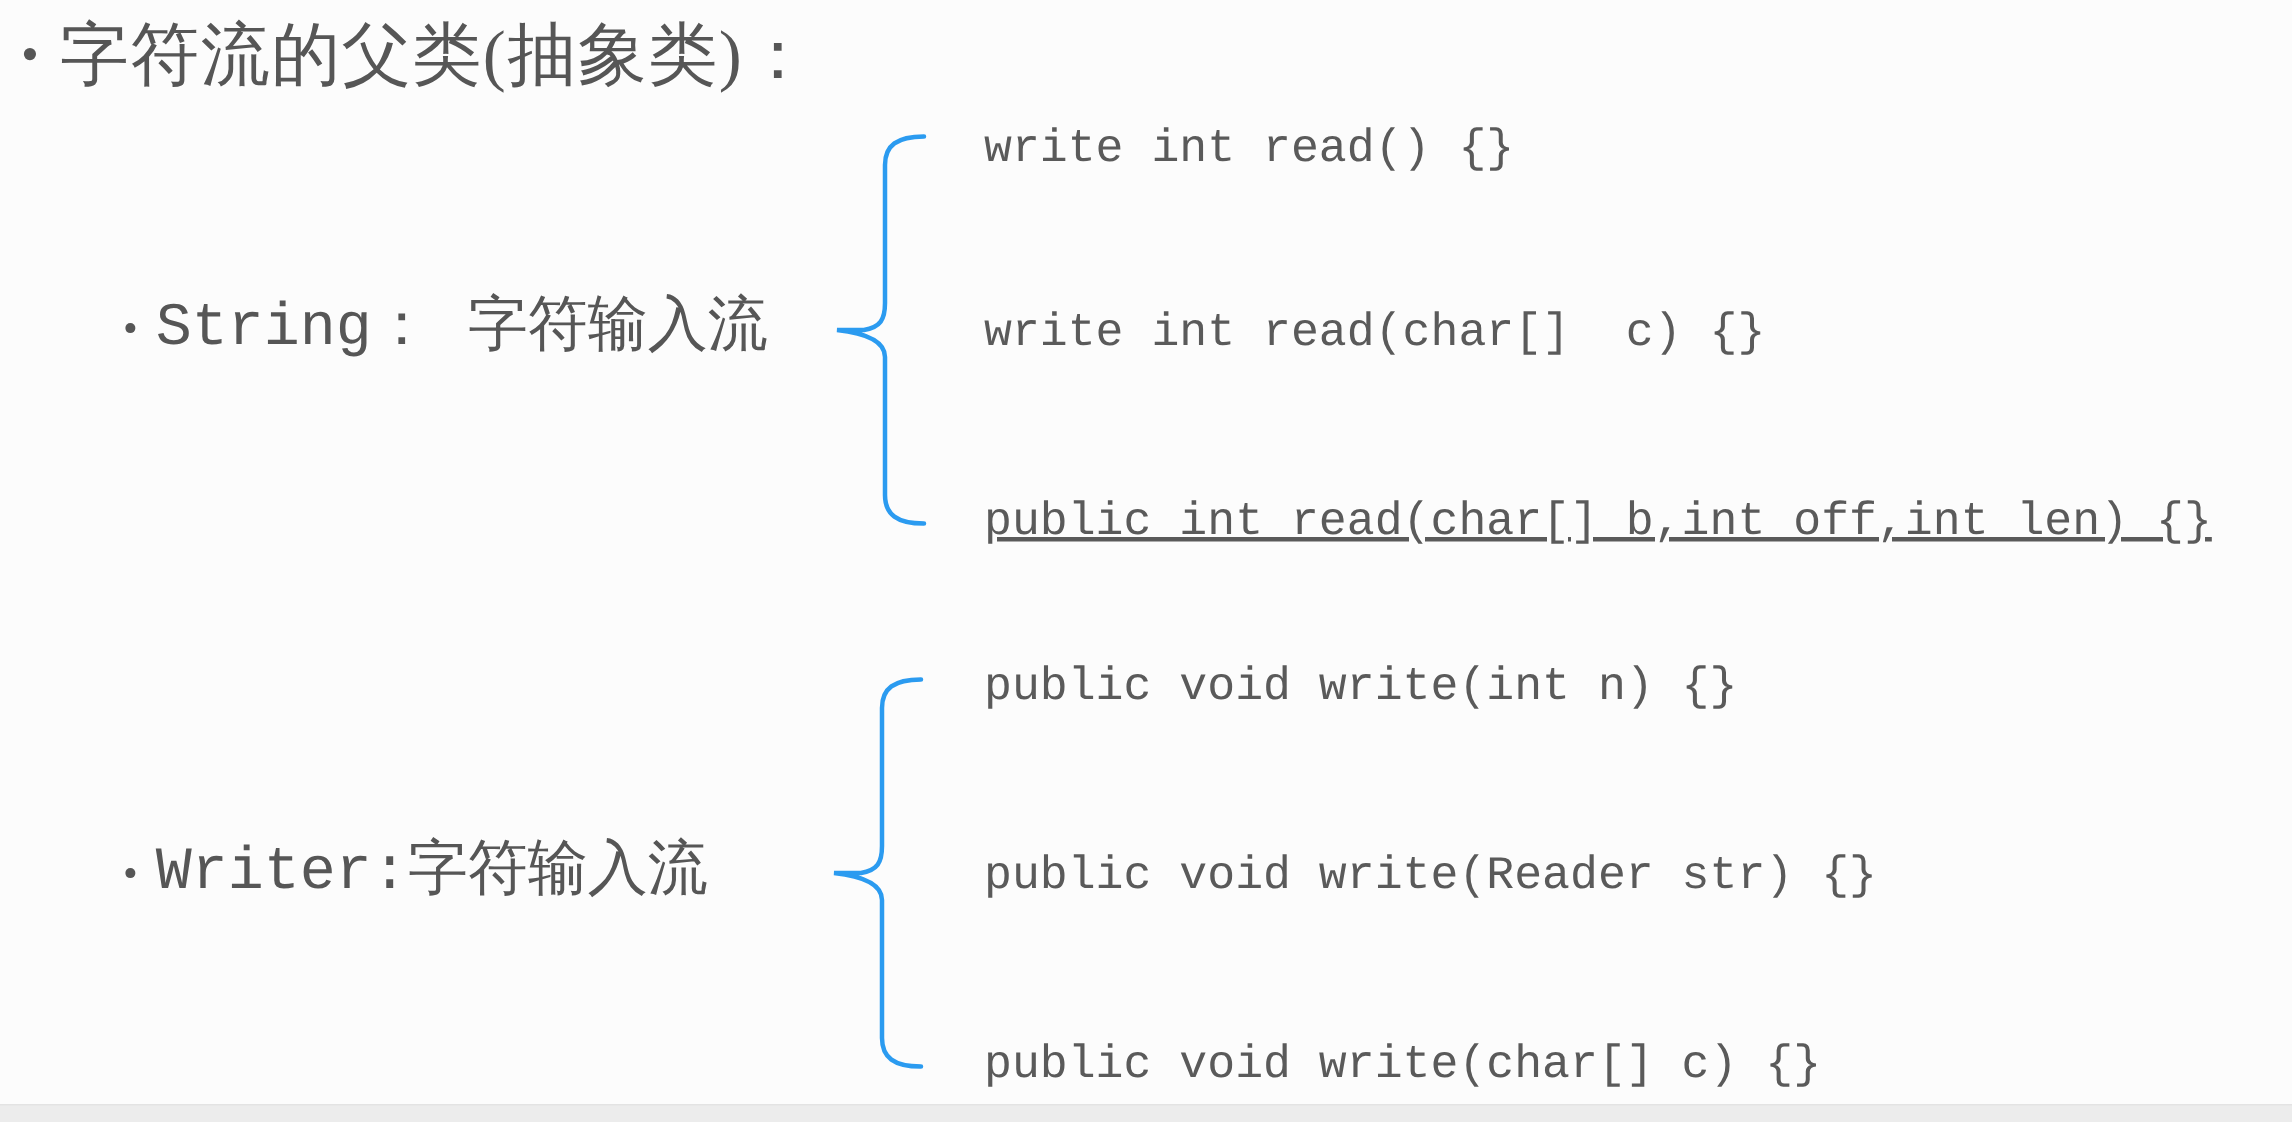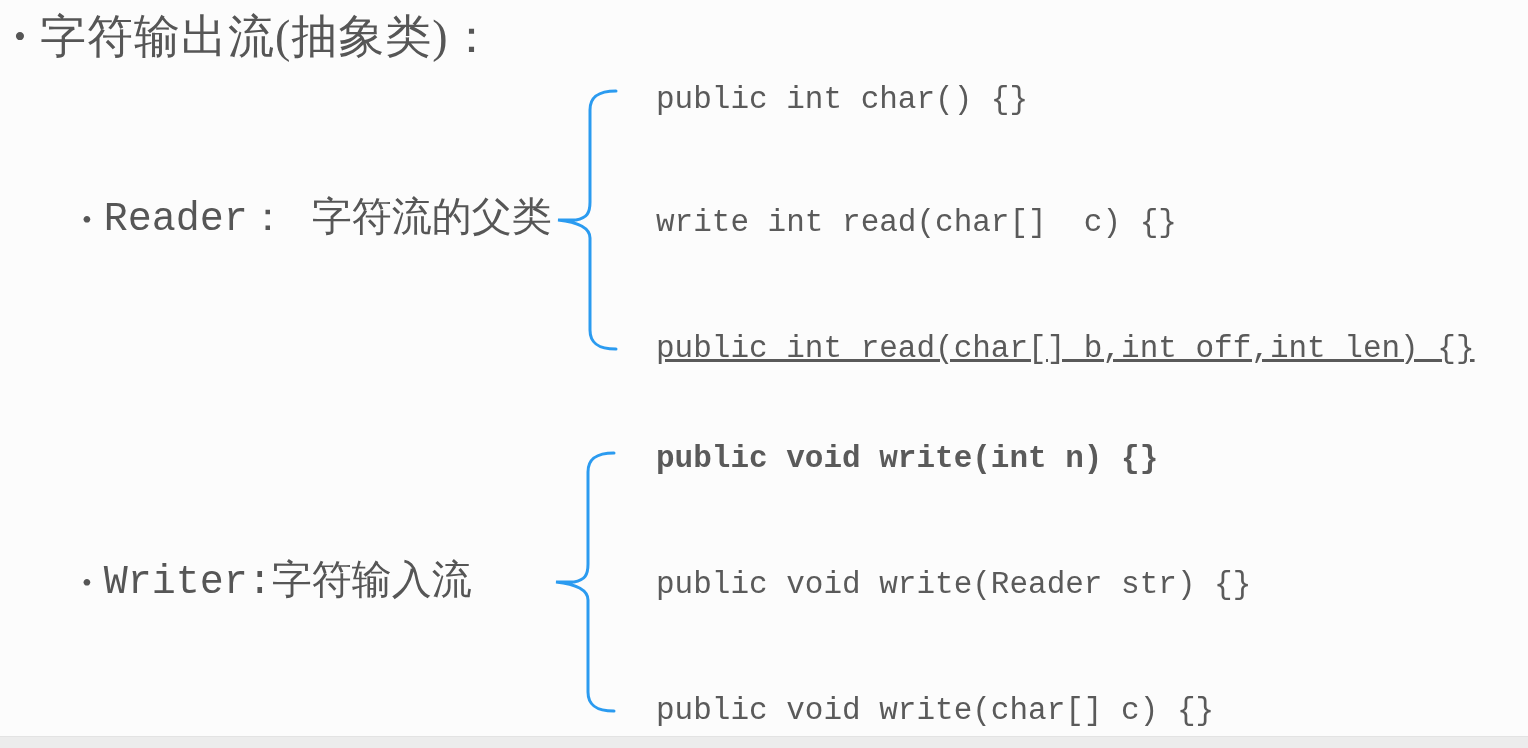--- a/index.html
+++ b/index.html
@@ -42,7 +42,7 @@
 
   <div class="row title-row">
     <span class="title-bullet">•</span>
-    <span class="title-text">字符输出流(抽象类)：</span>
+    <span class="title-text">字符流的父类(抽象类)：</span>
   </div>
 
   <div class="row label-row reader-row">

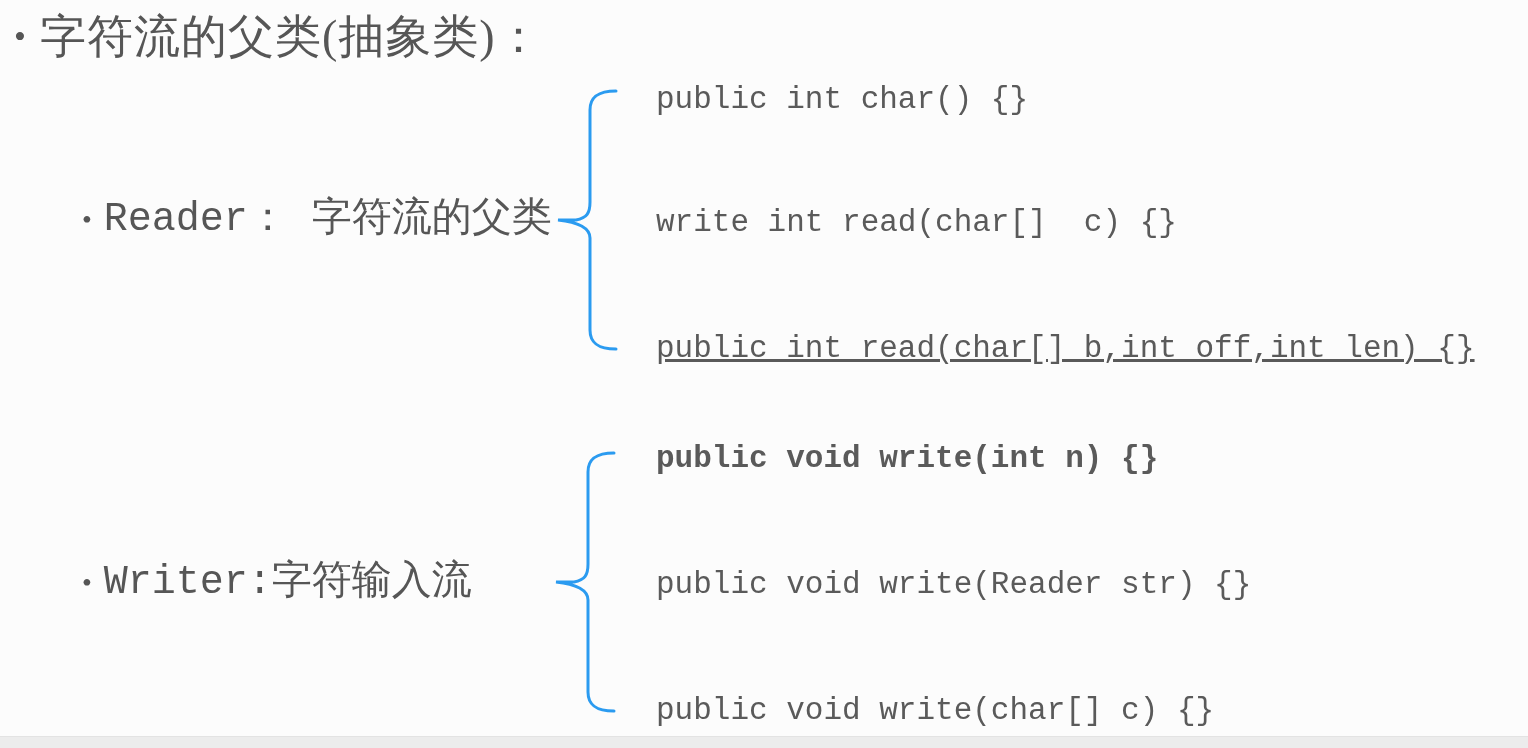--- a/index.html
+++ b/index.html
@@ -63,7 +63,7 @@
     <path d="M 62 3 C 44 3 36 9 36 22 L 36 114 C 36 125 33 130 22 132 L 4 132 C 22 134 36 139 36 150 L 36 242 C 36 255 44 261 62 261" fill="none" stroke="#2b9bf0" stroke-width="3" stroke-linecap="round"></path>
   </svg>
 
-  <div class="code m0">public int char() {}</div>
+  <div class="code m0">write int read() {}</div>
   <div class="code m1">write int read(char[]  c) {}</div>
   <div class="code m2">public int read(char[] b,int off,int len) {}</div>
 

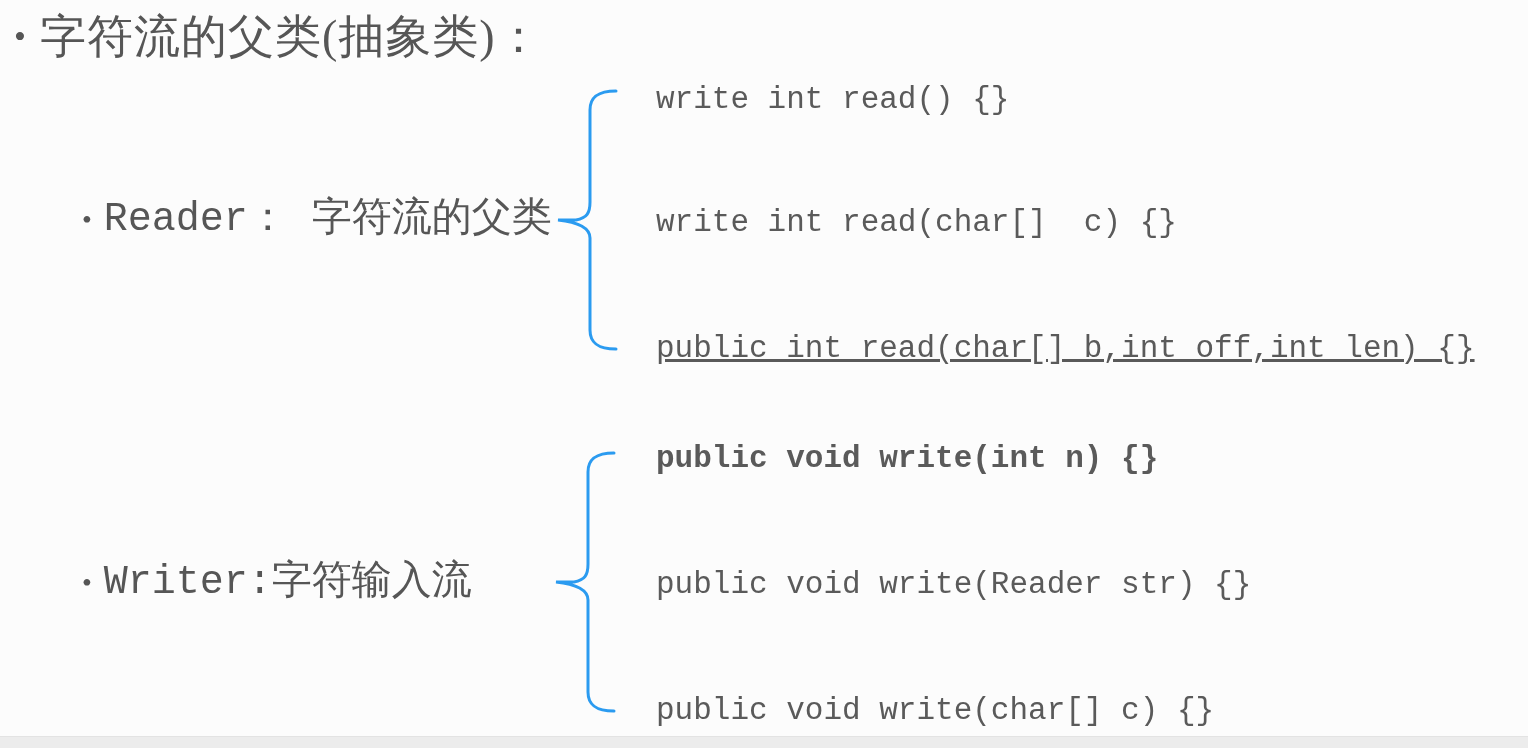--- a/index.html
+++ b/index.html
@@ -47,7 +47,7 @@
 
   <div class="row label-row reader-row">
     <span class="label-bullet">•</span>
-    <span class="label-text">Reader： 字符流的父类</span>
+    <span class="label-text">String： 字符输入流</span>
   </div>
 
   <div class="row label-row writer-row">

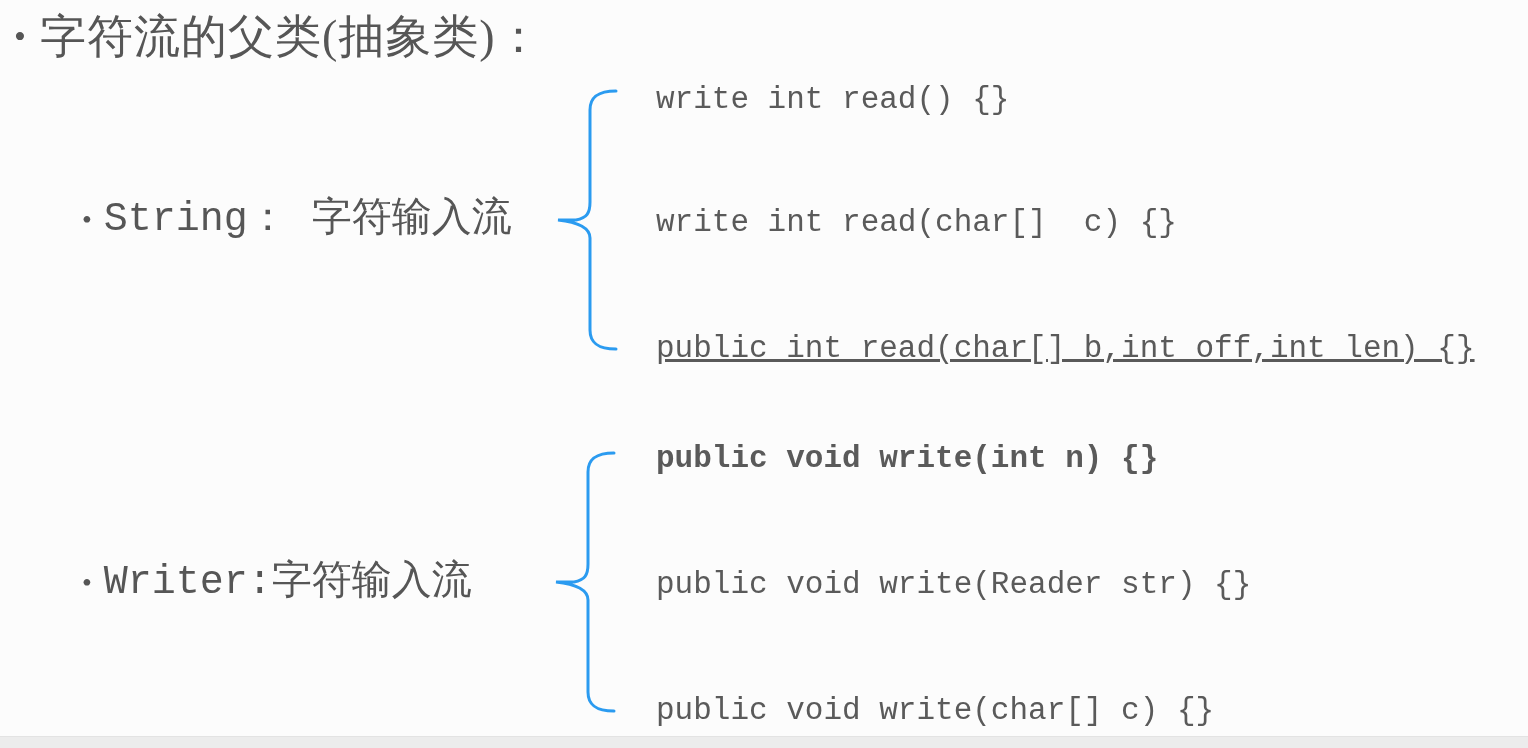--- a/index.html
+++ b/index.html
@@ -26,7 +26,7 @@
     font-size:31px;line-height:38px;color:#5a5a5a;white-space:pre;
   }
   .m0{top:81px;}  .m1{top:204px;} .m2{top:330px;text-decoration:underline;}
-  .m3{top:440px;font-weight:bold;} .m4{top:566px;} .m5{top:692px;}
+  .m3{top:440px;} .m4{top:566px;} .m5{top:692px;}
   .brace{position:absolute;width:66px;height:264px;}
   .brace-reader{left:554px;top:88px;}
   .brace-writer{left:552px;top:450px;}

